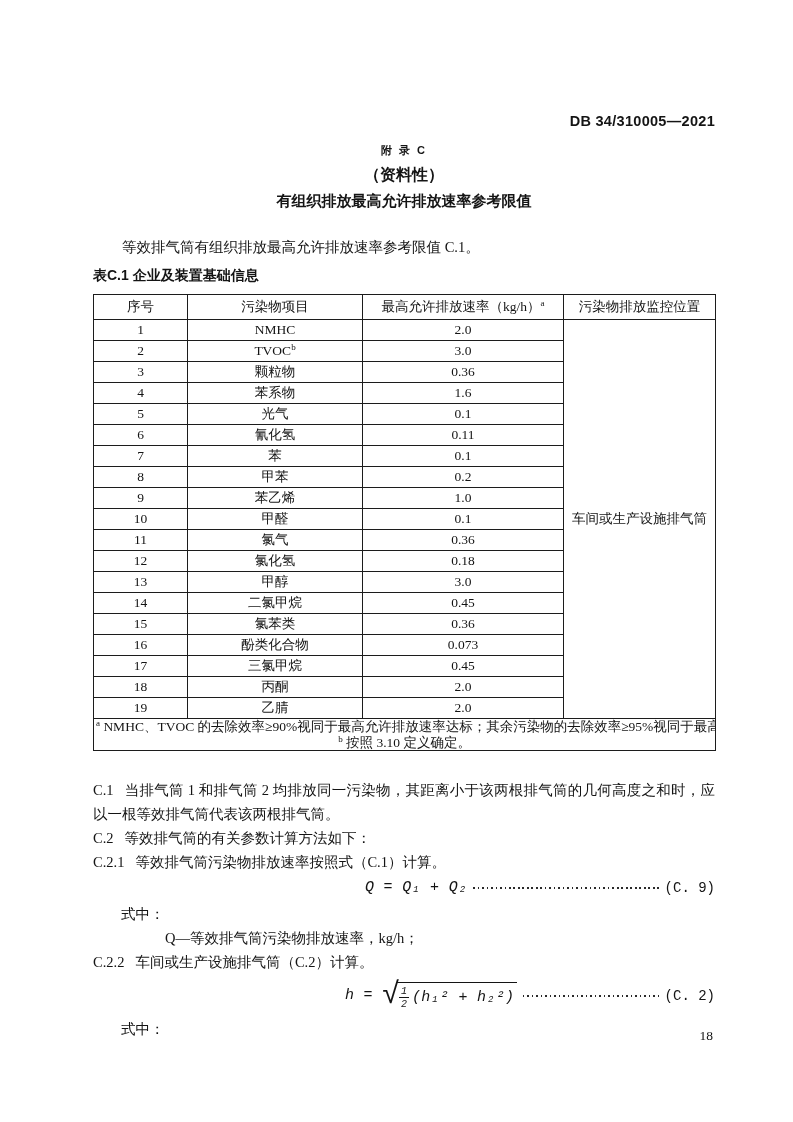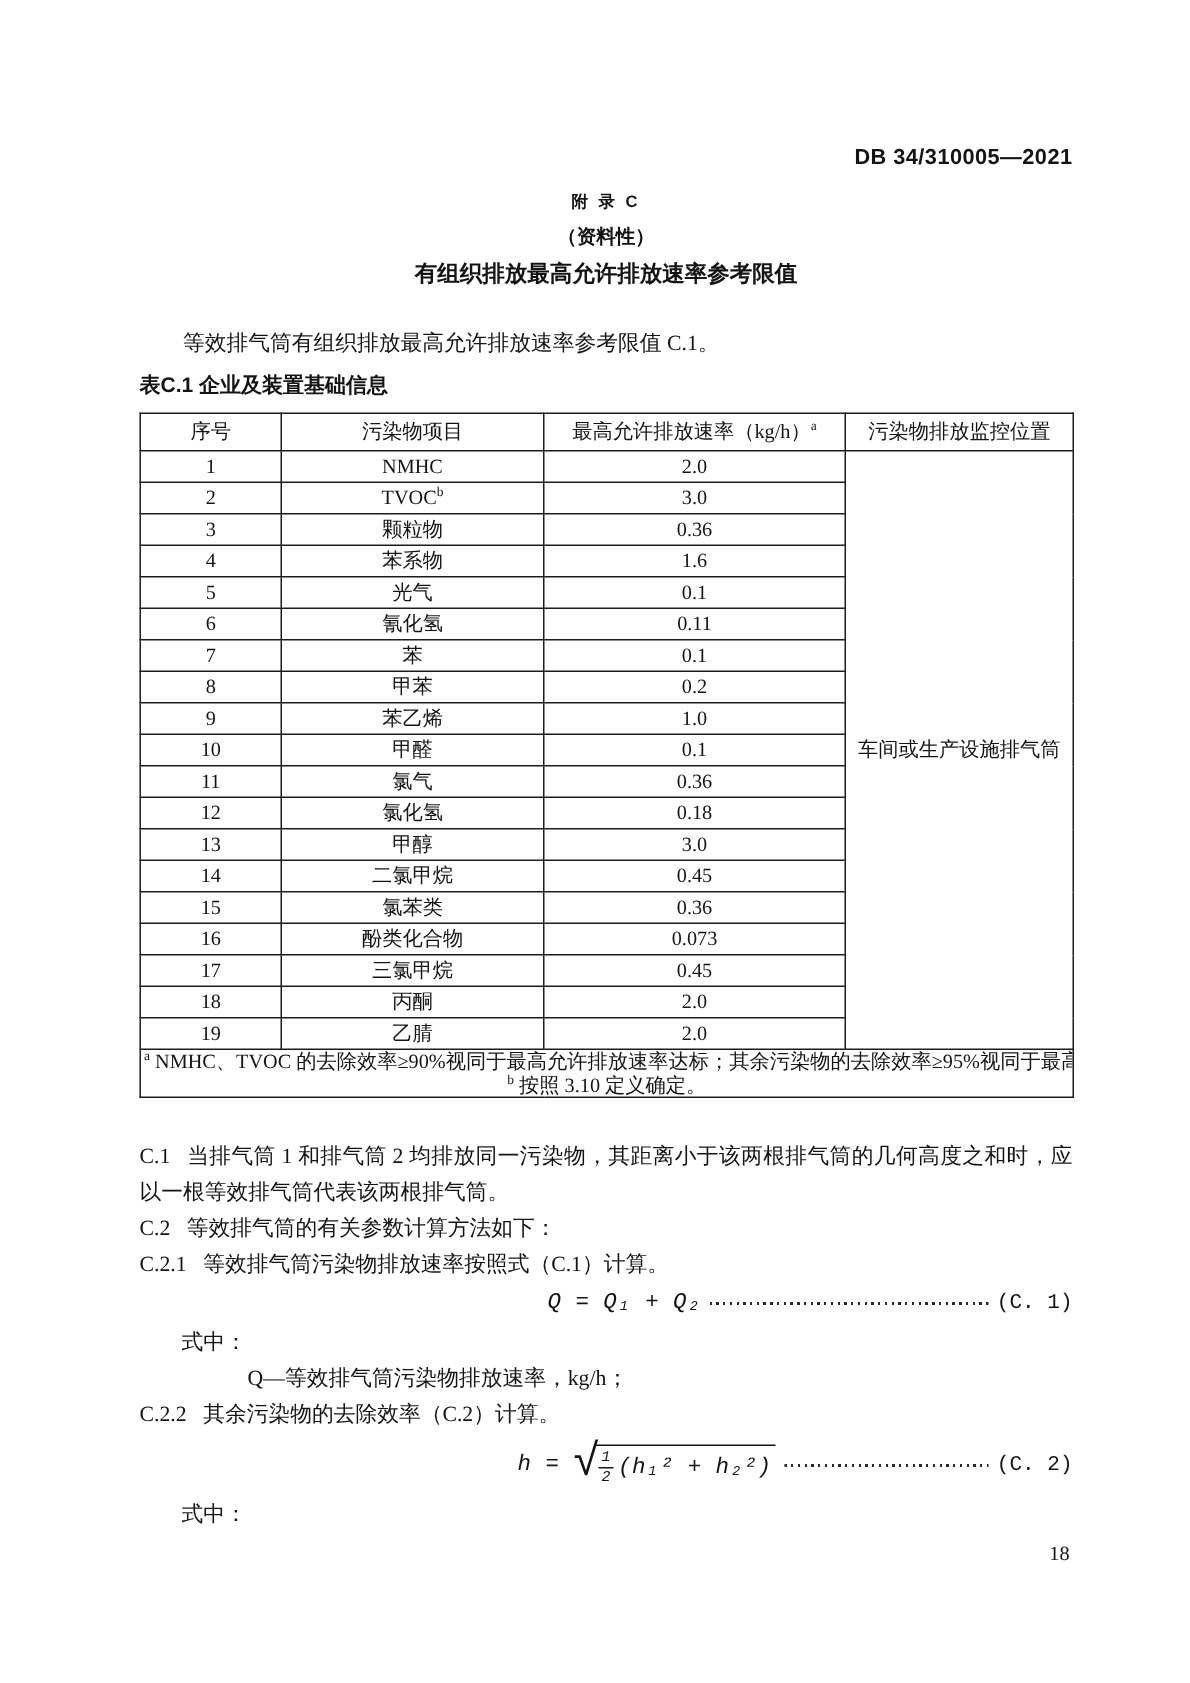--- a/index.html
+++ b/index.html
@@ -10,7 +10,7 @@
     font-family:"Liberation Serif","DejaVu Serif",serif;
     overflow:hidden;
   }
-  .content { position:absolute; left:93px; top:0; width:622px; }
+  .content { position:absolute; left:93px; top:16px; width:622px; }
 
   .doc-num {
     padding-top:97px; text-align:right;

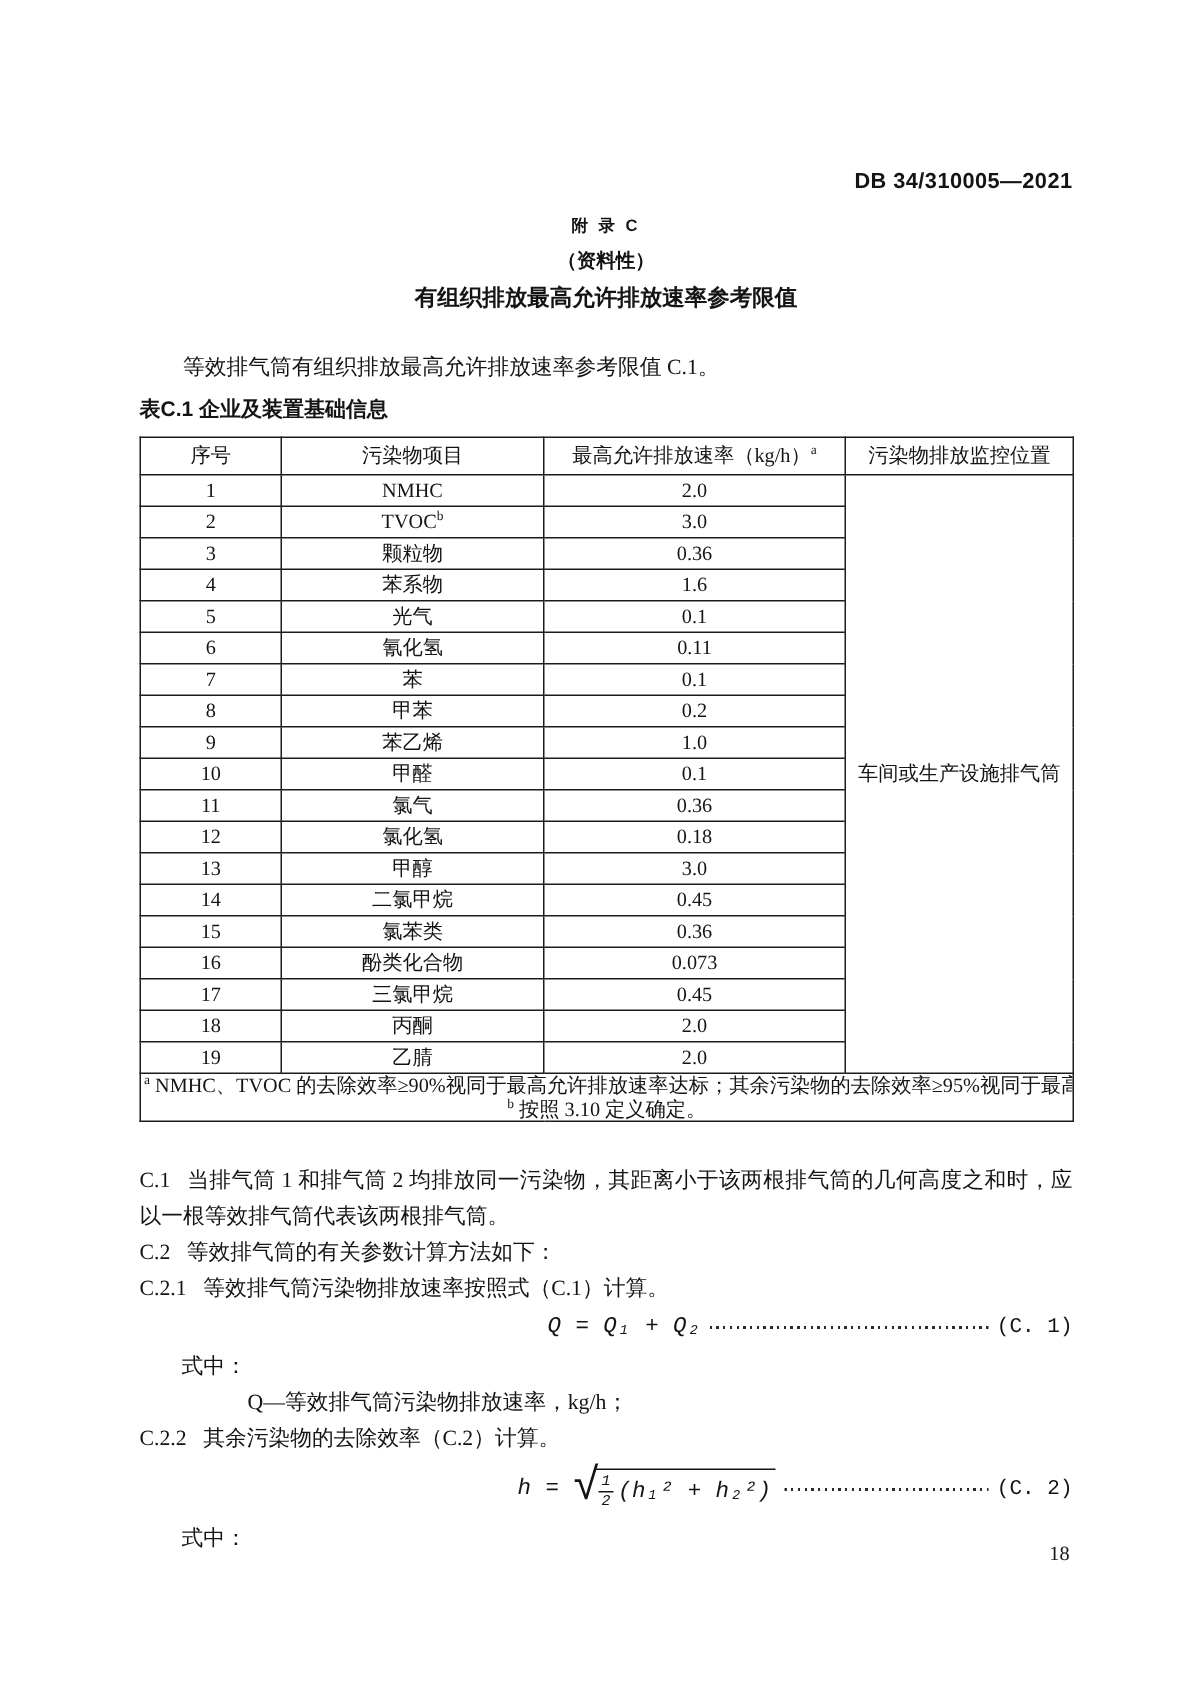--- a/index.html
+++ b/index.html
@@ -18,7 +18,7 @@
     font-weight:bold; font-size:14.5px; letter-spacing:.3px;
   }
   .app-title  { margin-top:14px; text-align:center; font-weight:bold; font-size:11px; letter-spacing:2px; font-family:"Liberation Sans","DejaVu Sans",sans-serif; }
-  .app-type   { margin-top:7px;  text-align:center; font-weight:bold; font-size:13px; font-family:"Liberation Sans","DejaVu Sans",sans-serif; }
+  .app-type   { margin-top:7px;  text-align:center; font-weight:bold; font-size:16px; font-family:"Liberation Sans","DejaVu Sans",sans-serif; }
   .app-head   { margin-top:6px;  text-align:center; font-weight:bold; font-size:15px; font-family:"Liberation Sans","DejaVu Sans",sans-serif; }
   .intro      { margin-top:27px; font-size:14.5px; text-indent:2em; }
   .tbl-caption{ margin-top:10px; text-align:left; font-weight:bold; font-size:14px; font-family:"Liberation Sans","DejaVu Sans",sans-serif; }

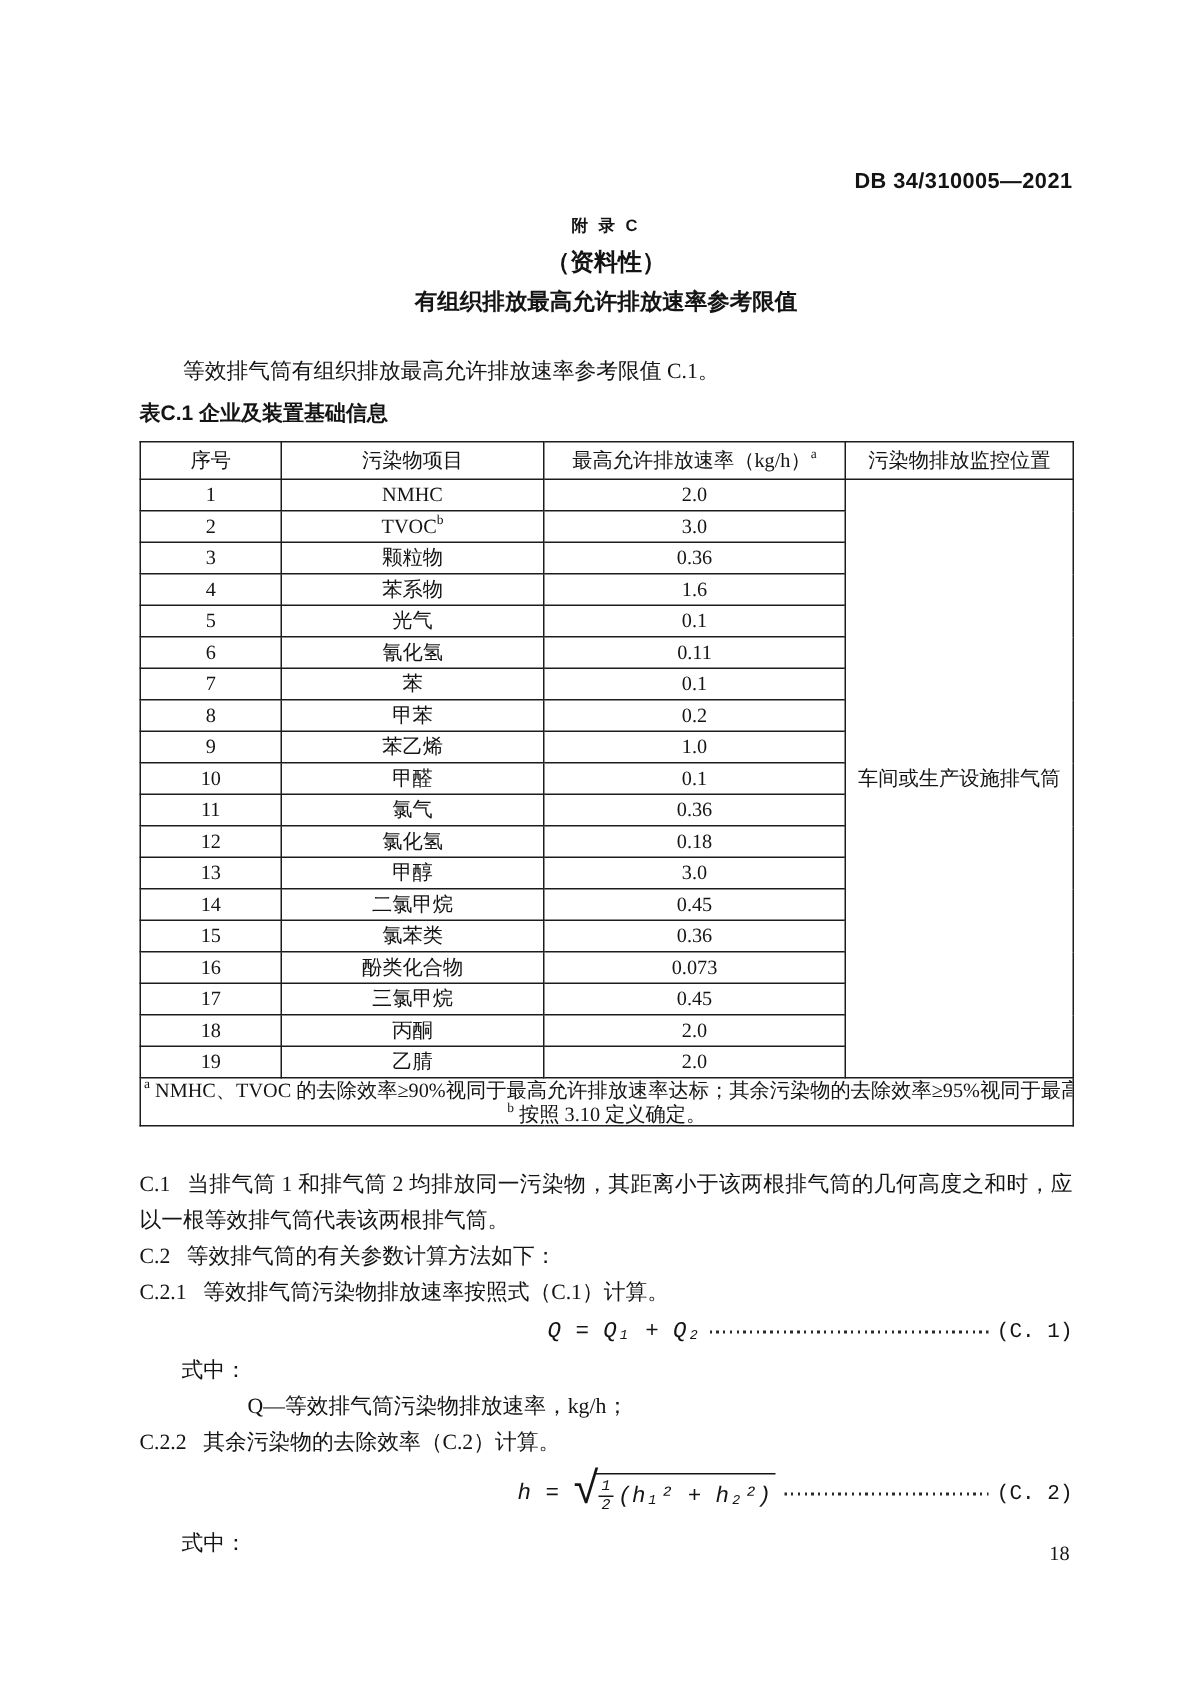--- a/index.html
+++ b/index.html
@@ -211,7 +211,7 @@
         <span class="fspacer"></span>
         <span class="fexpr">Q = Q₁ + Q₂</span>
         <span class="leader"></span>
-        <span class="fnum">(C. 1)</span>
+        <span class="fnum">(C. 9)</span>
       </div>
 
       <p class="where">式中：</p>

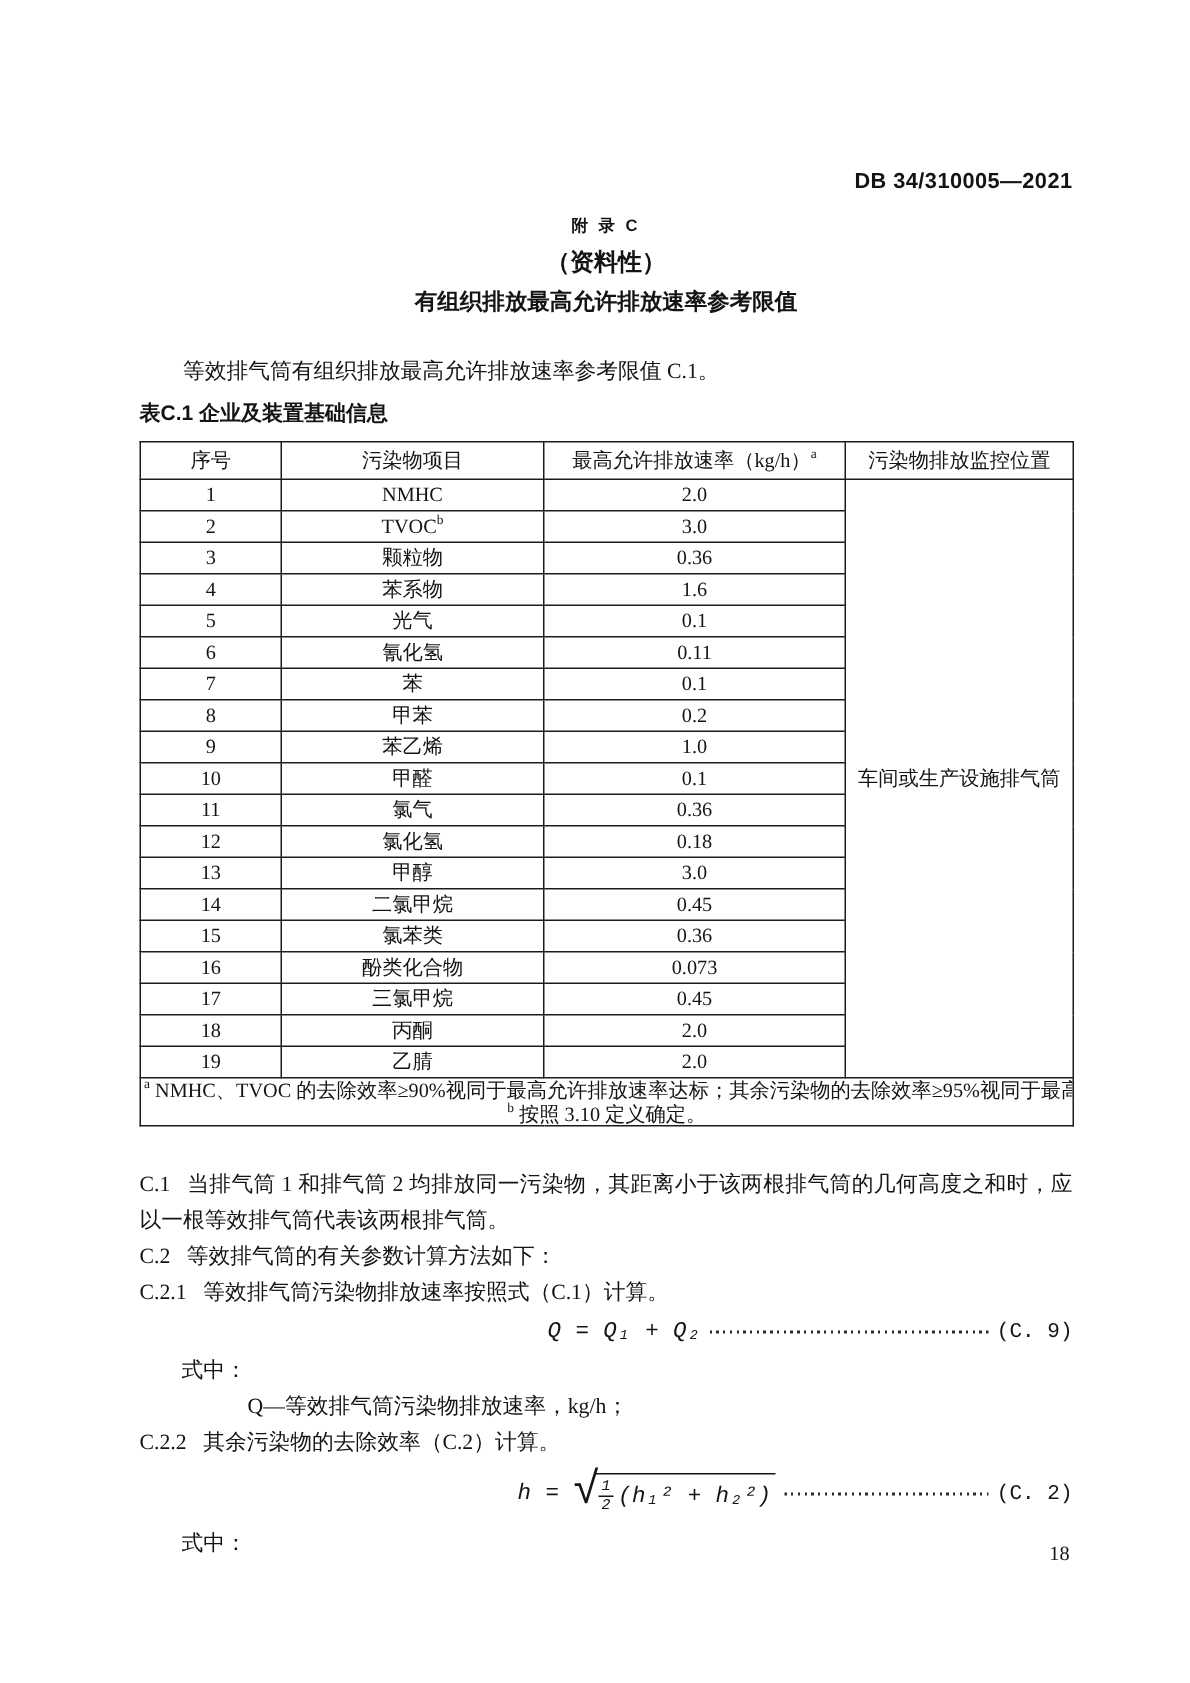--- a/index.html
+++ b/index.html
@@ -216,7 +216,7 @@
 
       <p class="where">式中：</p>
       <p class="defline">Q—等效排气筒污染物排放速率，kg/h；</p>
-      <p><span class="plabel">C.2.2</span><span>其余污染物的去除效率（C.2）计算。</span></p>
+      <p><span class="plabel">C.2.2</span><span>车间或生产设施排气筒（C.2）计算。</span></p>
 
       <div class="formula-row f2">
         <span class="fspacer"></span>

